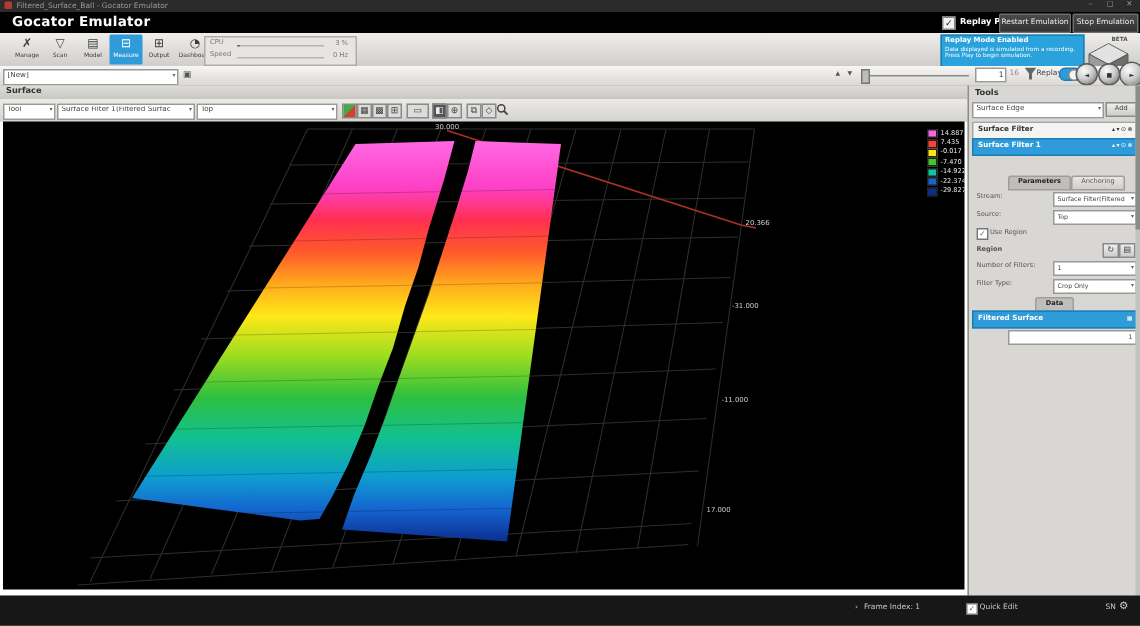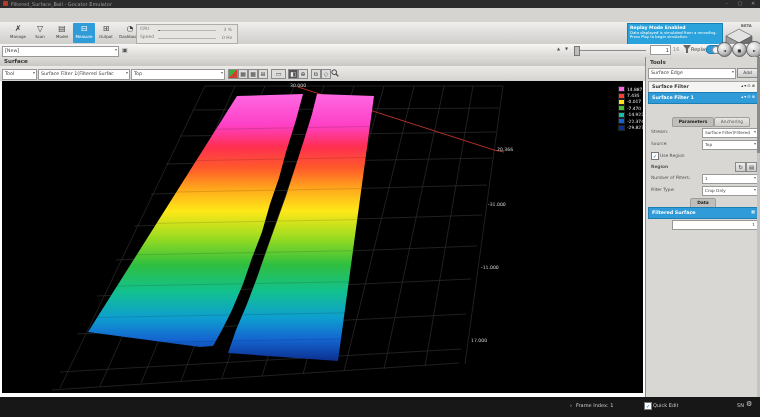--- a/index.html
+++ b/index.html
@@ -105,6 +105,13 @@
     <span class="wbtn" style="left:748px">✕</span>
   </div>
 
+  <div id="appbar" class="abs">
+    <span class="title">Gocator Emulator</span>
+    <span id="rp-check">✓</span>
+    <span id="rp-label">Replay Protection</span>
+    <span class="hdrbtn" style="left:666px;width:46px">Restart Emulation</span>
+    <span class="hdrbtn" style="left:715px;width:42px">Stop Emulation</span>
+  </div>
 
   <div id="toolbar" class="abs">
     <div class="navbtn" style="left:7px">

